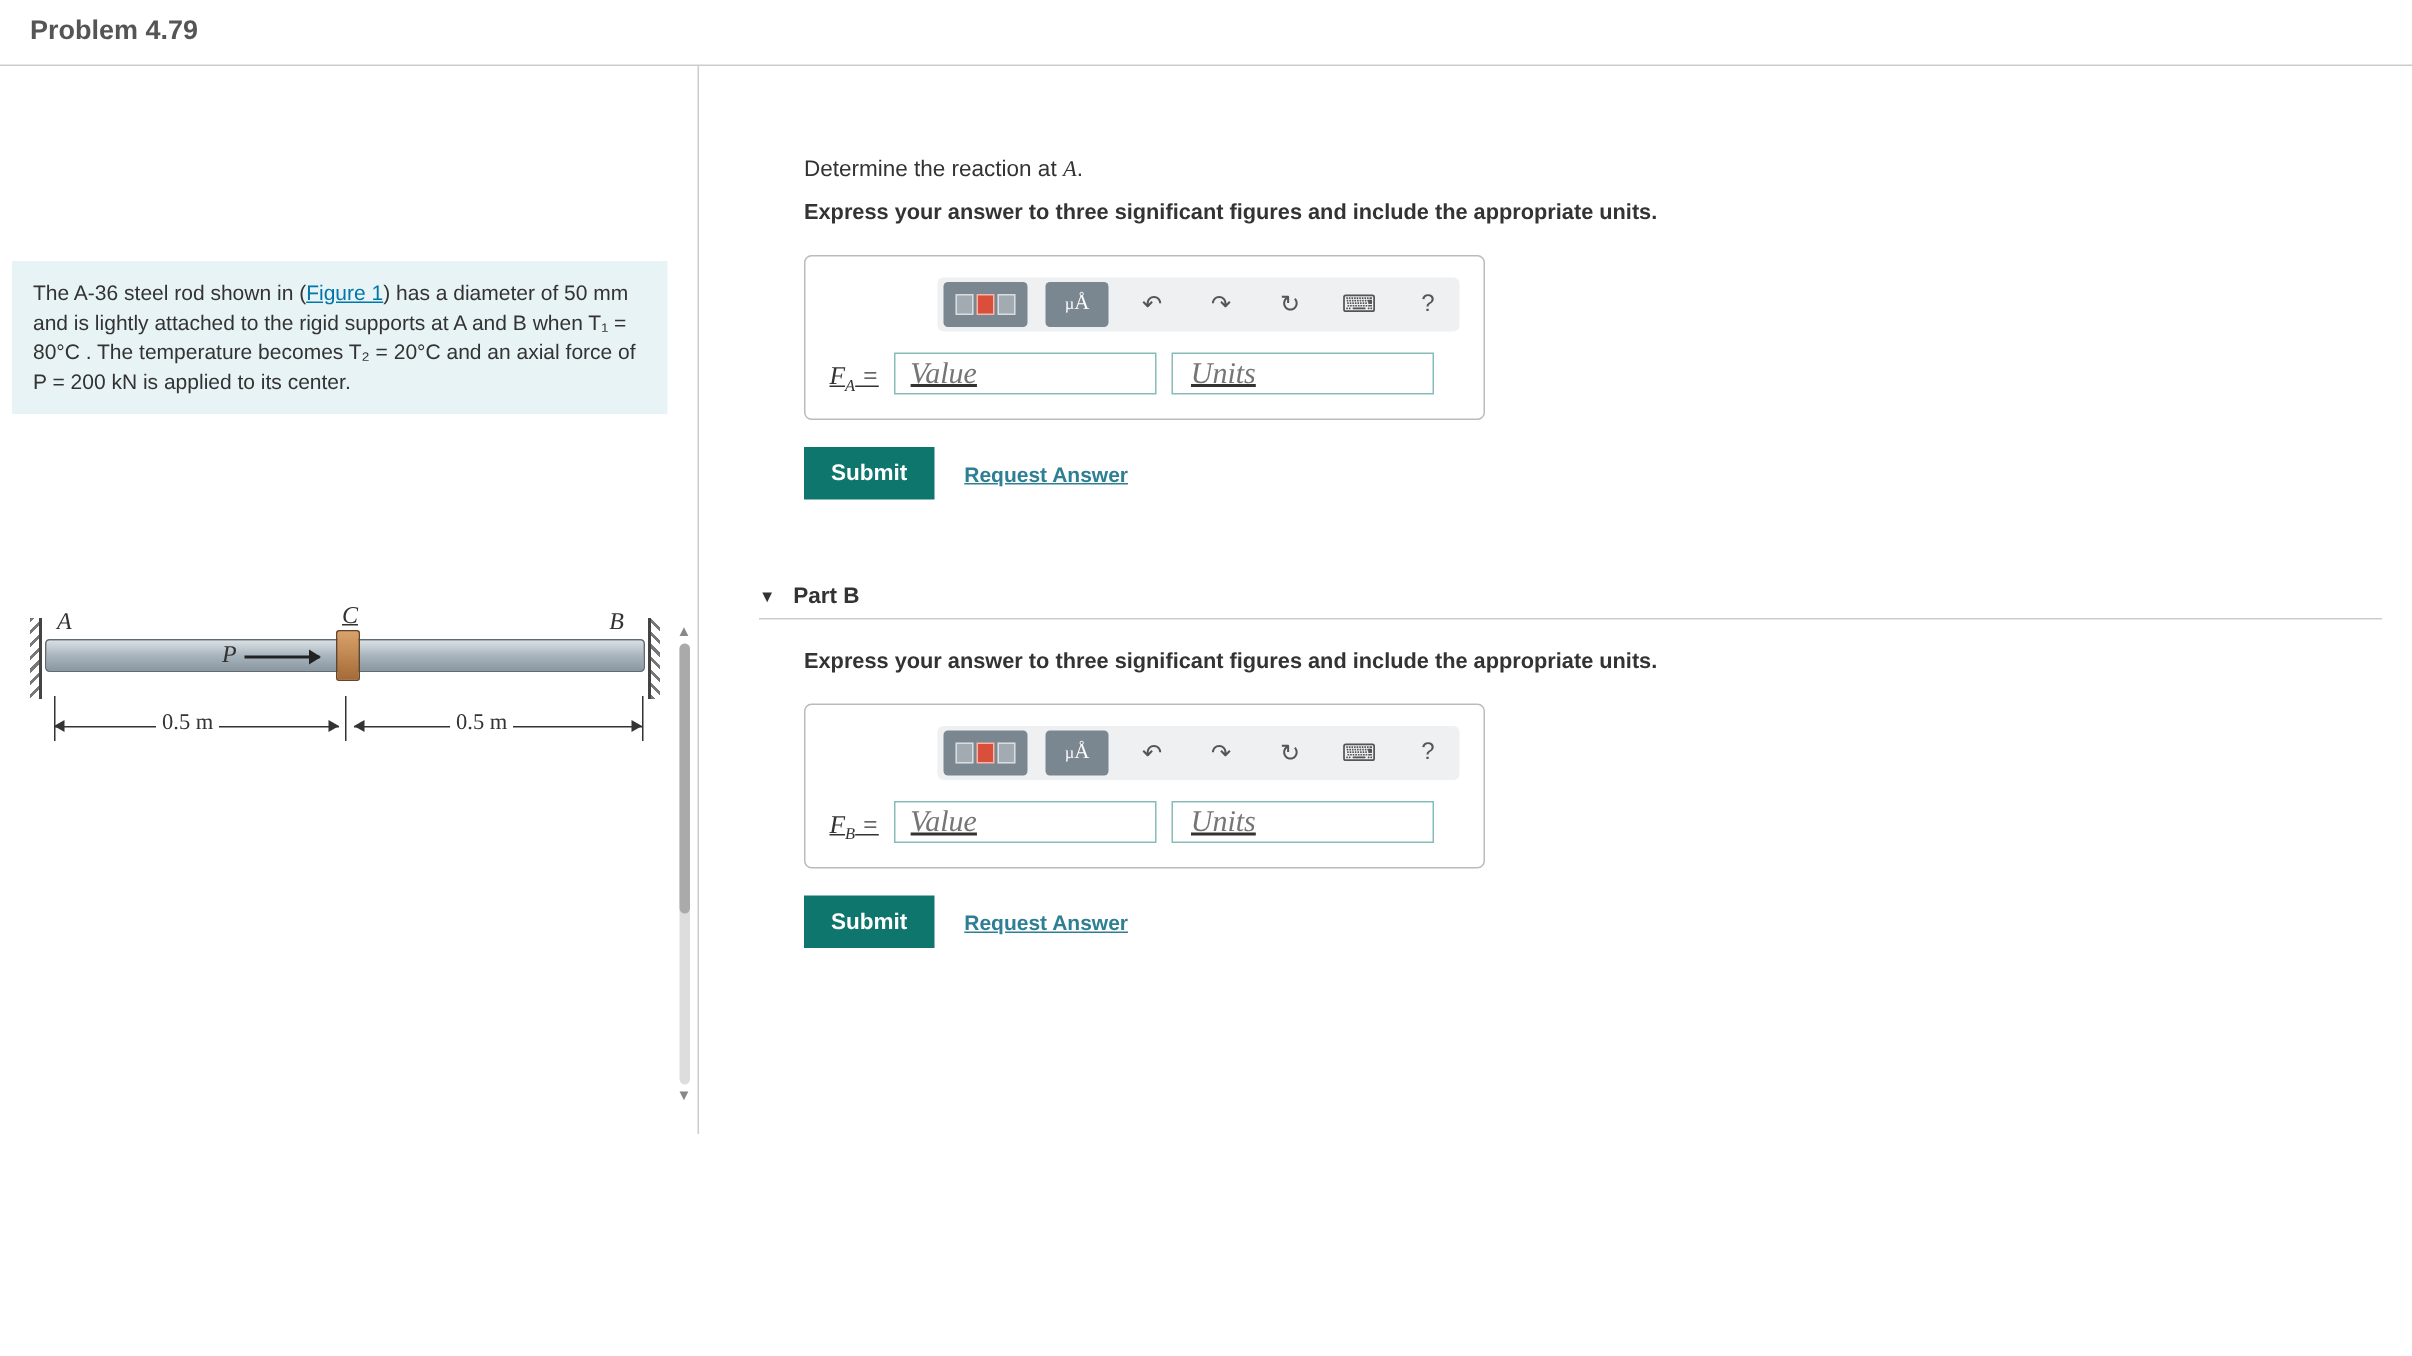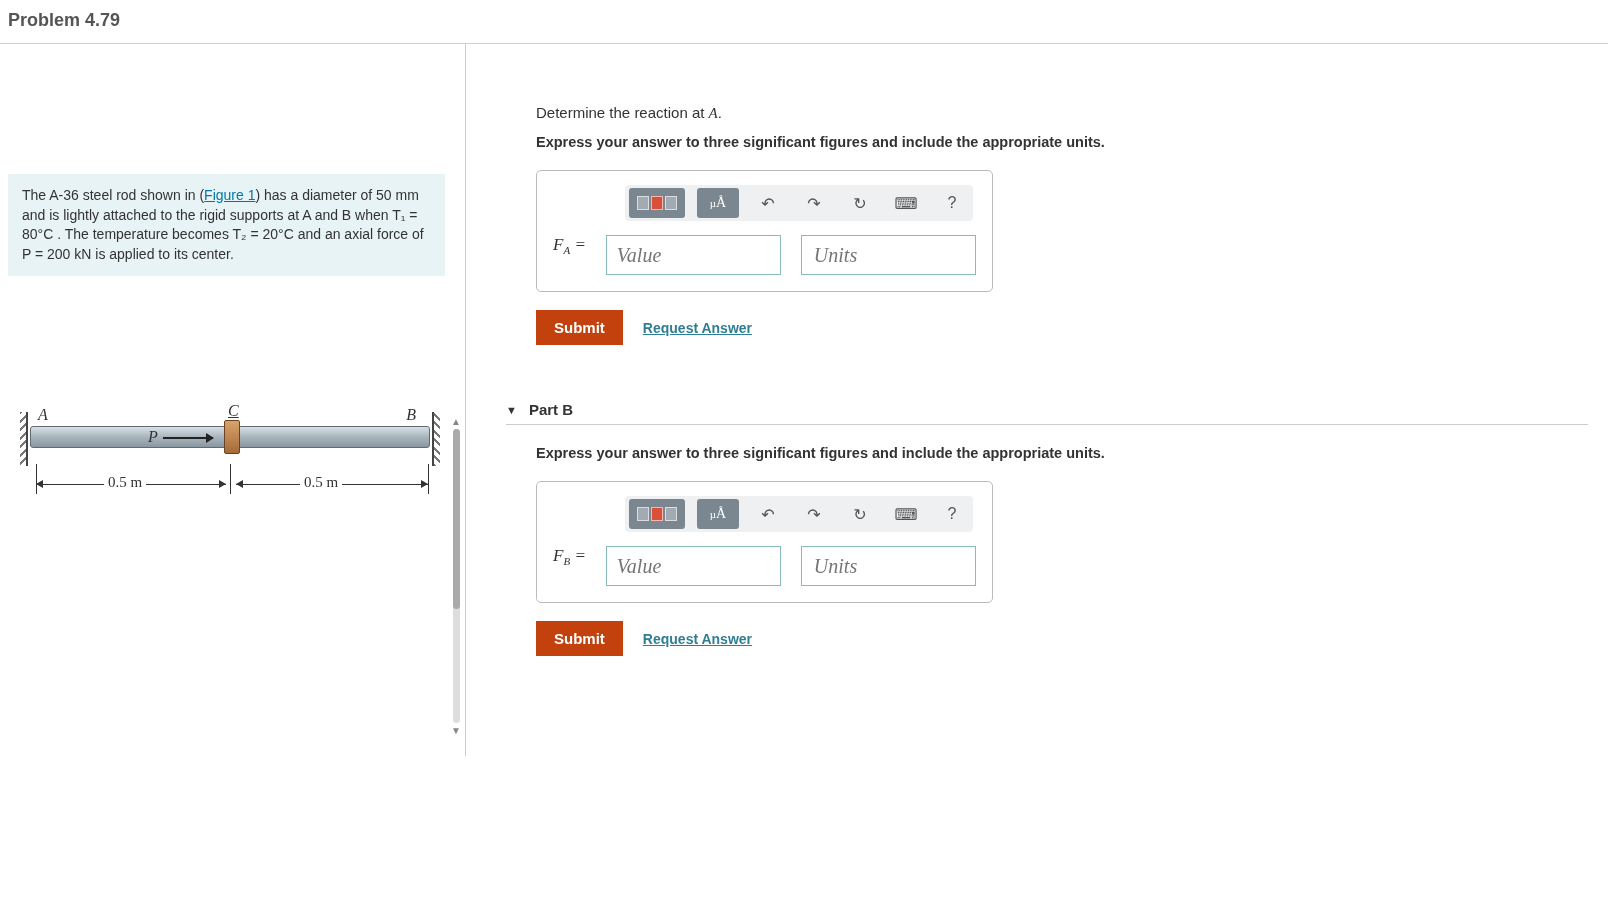--- a/index.html
+++ b/index.html
@@ -4,7 +4,7 @@
 <style>
   * { box-sizing: border-box; margin: 0; padding: 0; }
   body { font-family: Arial, Helvetica, sans-serif; font-size: 14px; color: #333; background: #fff; }
-  .header { padding: 10px 8px 12px; border-bottom: 1px solid #ccc; }
+  .header { padding: 10px 20px 12px; border-bottom: 1px solid #ccc; }
   .header h2 { font-size: 18px; color: #555; font-weight: bold; }
   .columns { display: flex; }
   .left { width: 466px; padding: 0 10px 10px 0; border-right: 1px solid #ccc; }

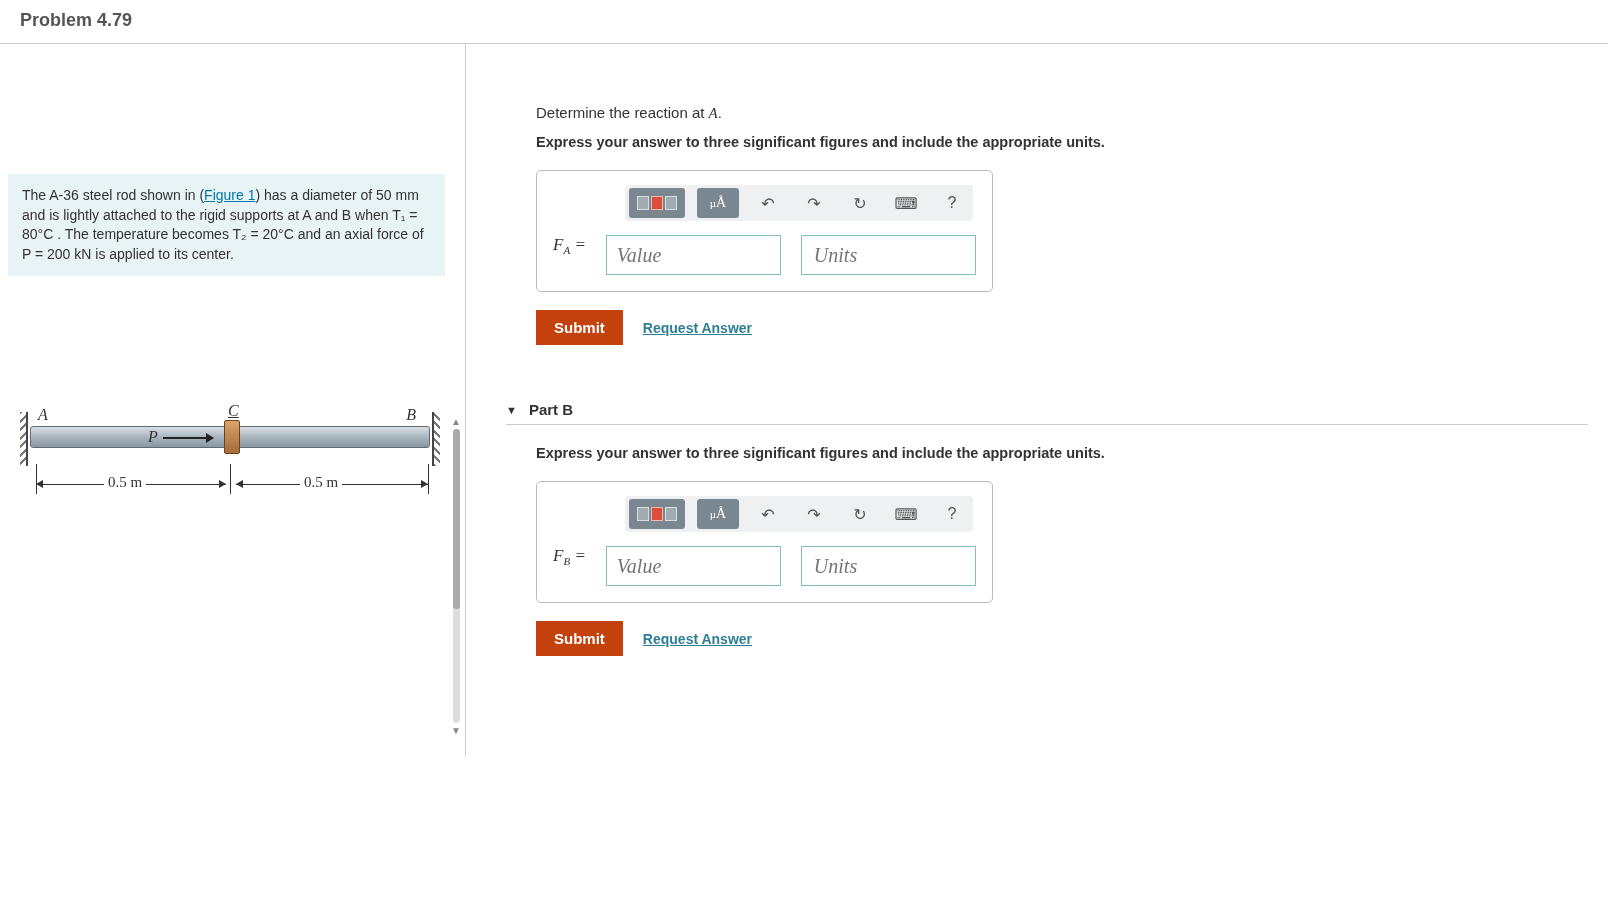--- a/index.html
+++ b/index.html
@@ -55,7 +55,7 @@
   .tool.grouped .sq.active{background:#d94f3a;}
   .tool.muA { background:#7a8791; color:#fff; font-family:'Times New Roman',serif; width:42px; font-size:14px;}
   .tool.muA .mu { font-size:11px; }
-  .answer-row { display:flex; align-items:flex-start; gap:20px; }
+  .answer-row { display:flex; align-items:flex-end; gap:10px;text-decoration:underline; }
   .answer-label { font-family:'Times New Roman',serif; font-style:italic; font-size:17px; }
   .answer-label sub { font-size:11px; font-style:italic; }
   .inp { height:40px; border:1px solid #8bb; font-family:'Times New Roman',serif; font-style:italic; font-size:20px; color:#888; padding:0 10px; }

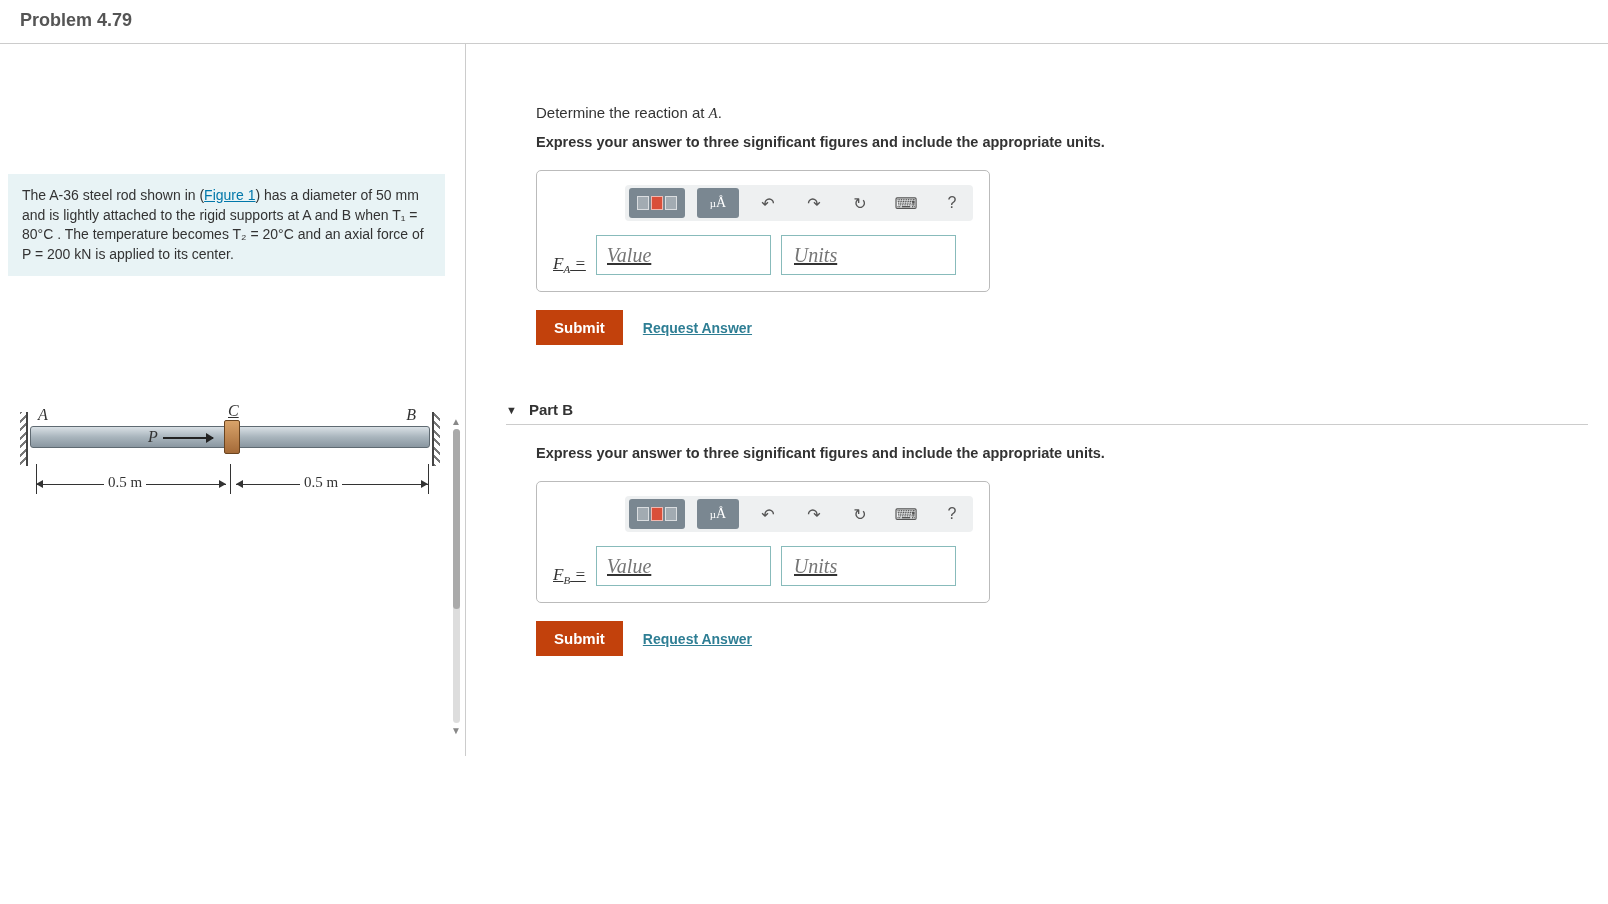--- a/index.html
+++ b/index.html
@@ -58,7 +58,7 @@
   .answer-row { display:flex; align-items:flex-end; gap:10px;text-decoration:underline; }
   .answer-label { font-family:'Times New Roman',serif; font-style:italic; font-size:17px; }
   .answer-label sub { font-size:11px; font-style:italic; }
-  .inp { height:40px; border:1px solid #8bb; font-family:'Times New Roman',serif; font-style:italic; font-size:20px; color:#888; padding:0 10px; }
+  .inp { height:28px; border:1px solid #8bb; font-family:'Times New Roman',serif; font-style:italic; font-size:20px; color:#888; padding:0 10px; }
   .inp.value { width:175px; }
   .inp.units { width:175px;padding-left:12px; }
   .submit-row { margin-top: 18px; display:flex; align-items:center; gap:20px;}

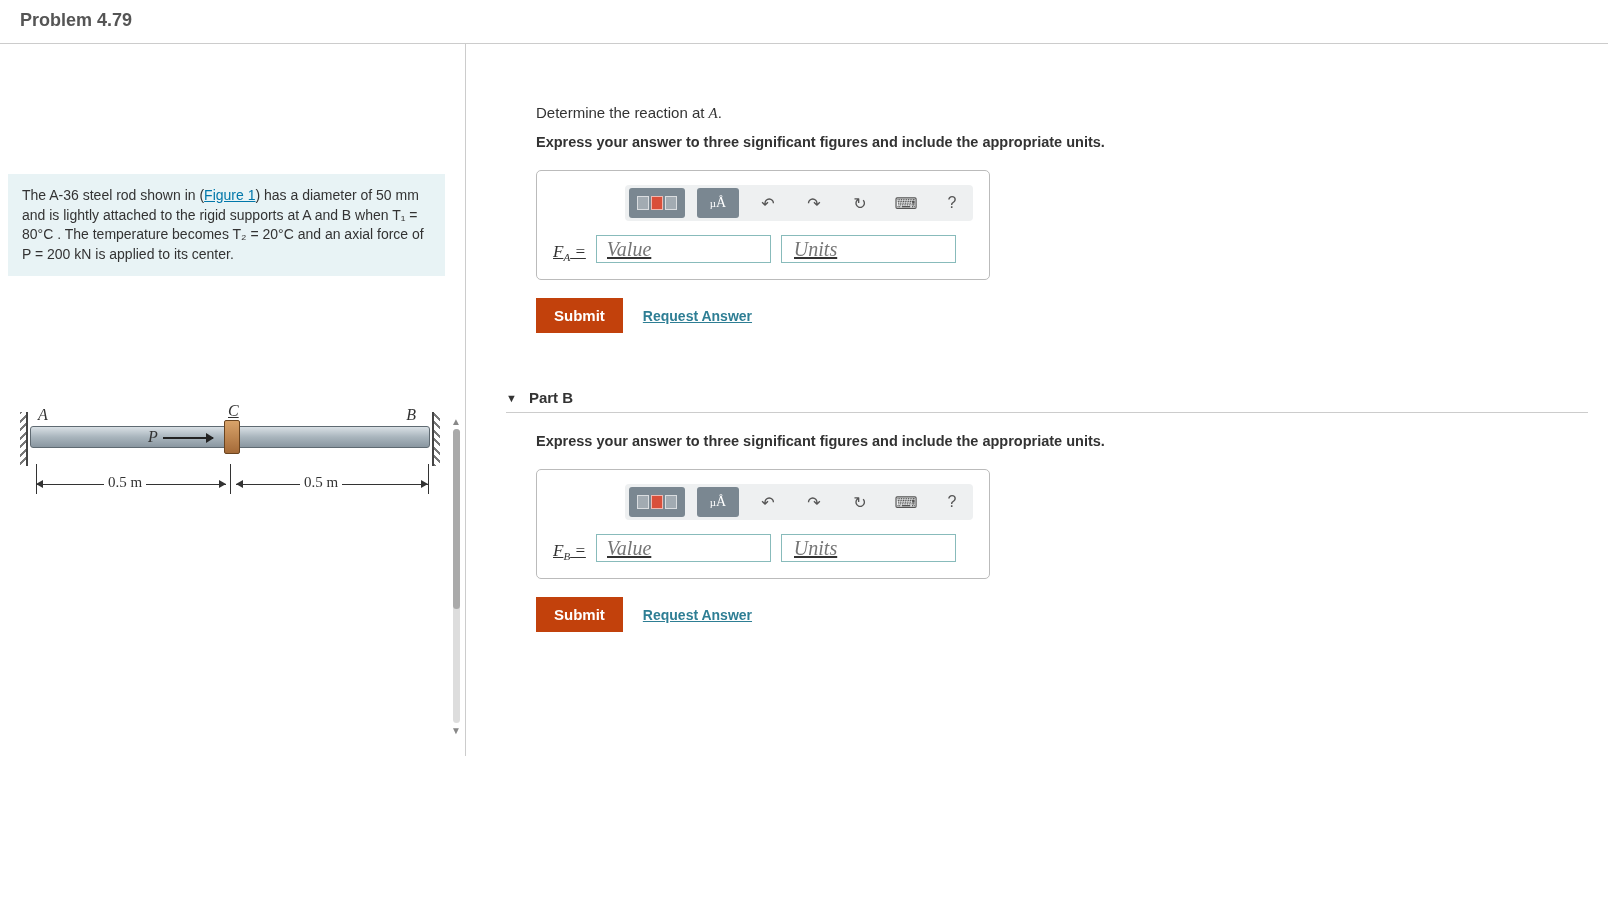--- a/index.html
+++ b/index.html
@@ -62,7 +62,7 @@
   .inp.value { width:175px; }
   .inp.units { width:175px;padding-left:12px; }
   .submit-row { margin-top: 18px; display:flex; align-items:center; gap:20px;}
-  .btn-submit { background:#c2410c; color:#fff; border:none; padding:9px 18px; font-size:15px; font-weight:bold; cursor:pointer; }
+  .btn-submit { background:#0f766e; color:#fff; border:none; padding:9px 18px; font-size:15px; font-weight:bold; cursor:pointer; }
   .req-link { color:#2e7e94; font-weight:bold; text-decoration:underline; font-size:14px; cursor:pointer; }
   .part-header { display:flex; align-items:center; gap:12px; margin: 50px 0 20px -30px; padding:6px 0; border-bottom:1px solid #ccc; }
   .part-header .caret { font-size:11px; color:#333; }

